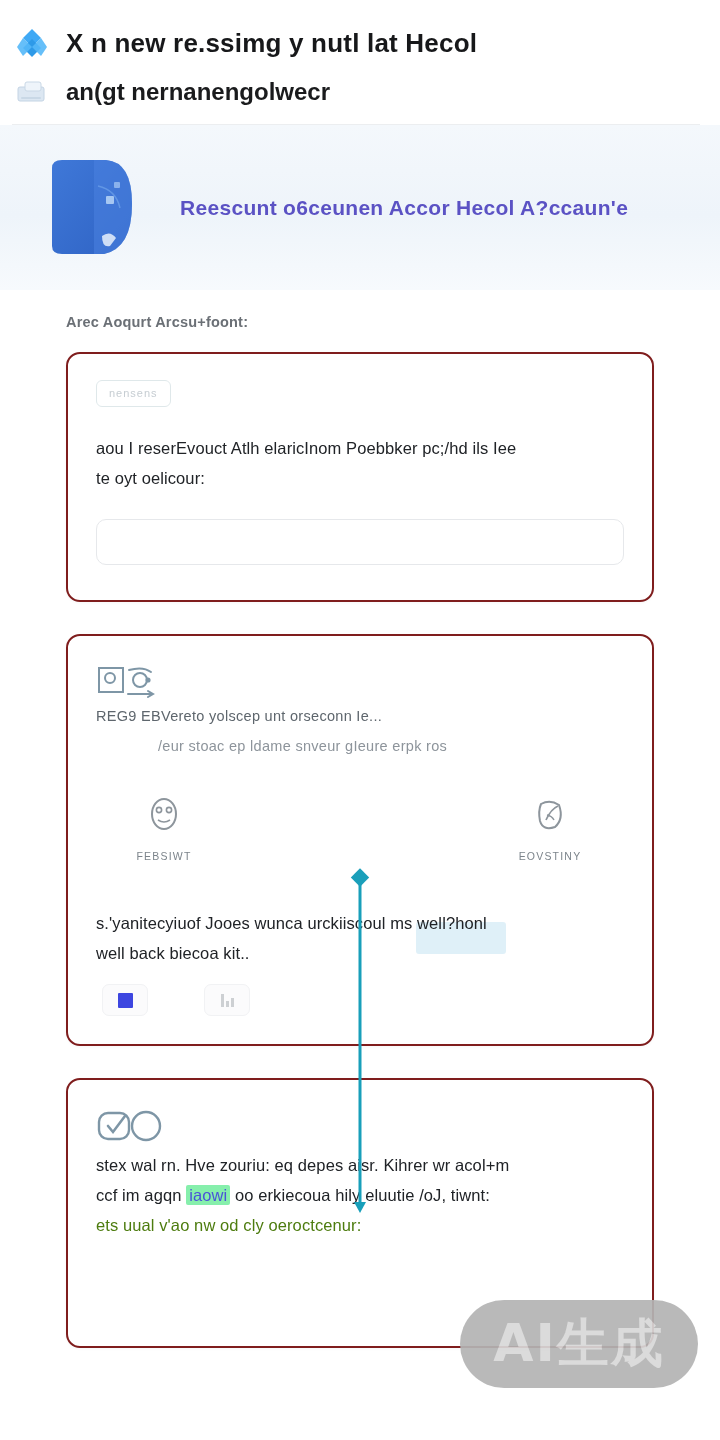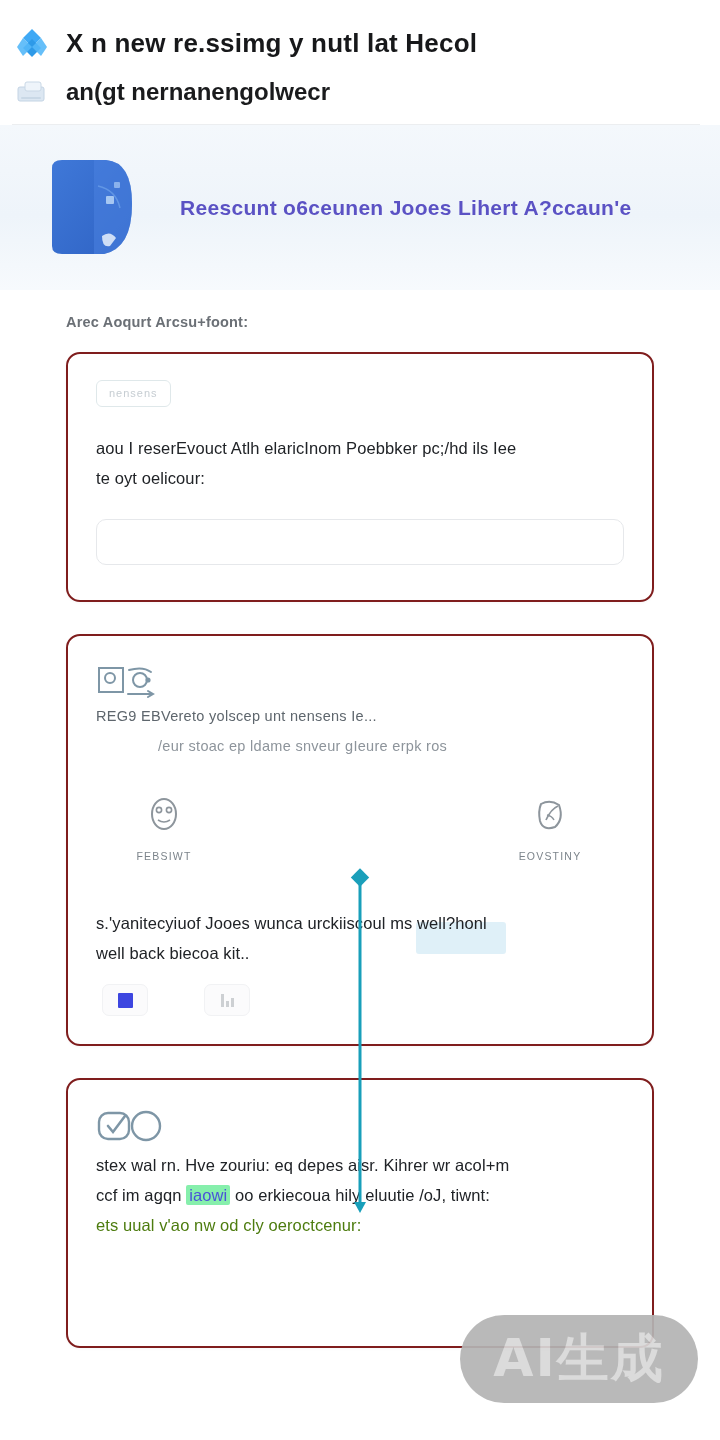--- a/index.html
+++ b/index.html
@@ -385,7 +385,7 @@
         <path d="M54 34 q18 4 22 22" stroke="#6fa3ea" stroke-width="1.5" fill="none" opacity="0.7"></path>
       </svg>
     </span>
-    <span class="banner-title">Reescunt o6ceunen Jooes Lihert A?ccaun'e</span>
+    <span class="banner-title">Reescunt o6ceunen Accor Hecol A?ccaun'e</span>
   </div>
 
   <div class="content">

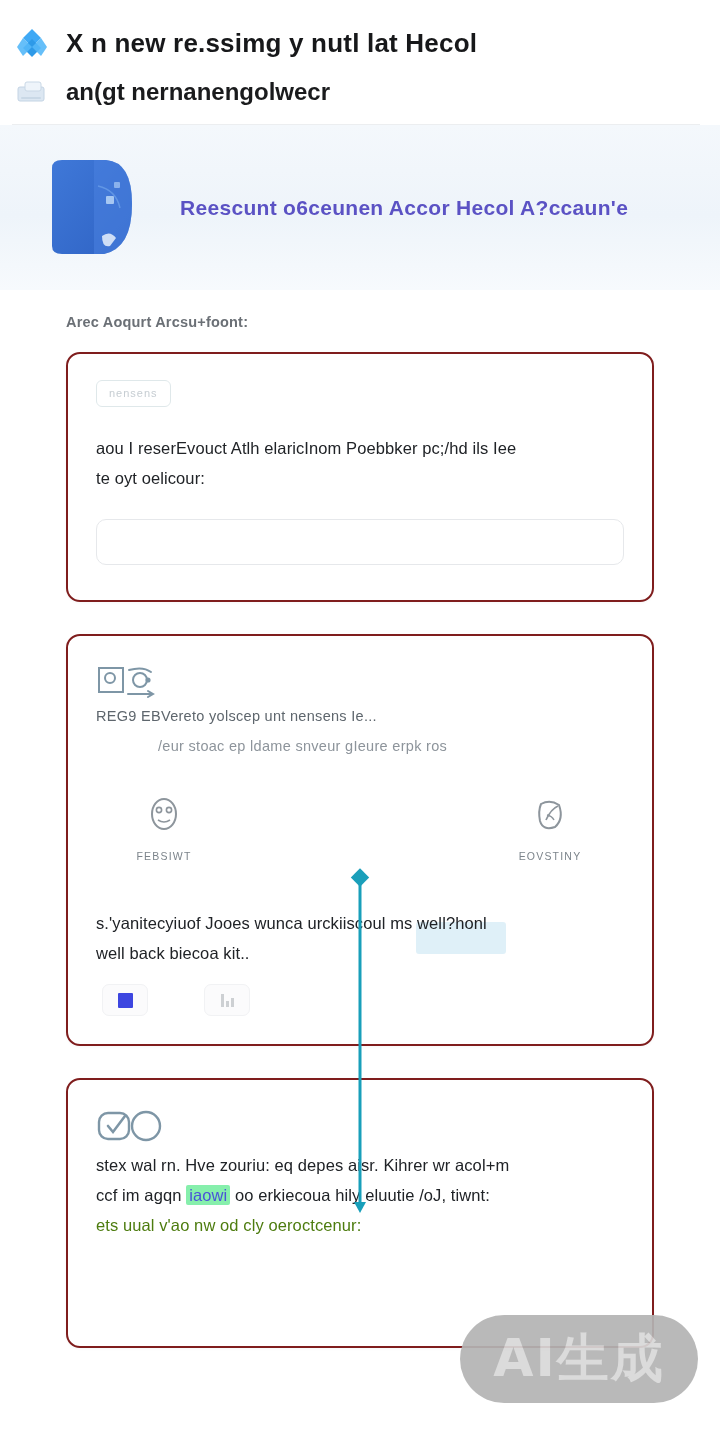--- a/index.html
+++ b/index.html
@@ -415,7 +415,7 @@
         </svg>
       </span>
 
-      <div class="lead-text">REG9 EBVereto yolscep unt nensens Ie...</div>
+      <div class="lead-text">REG9 EBVereto yolscep unt orseconn Ie...</div>
       <div class="sub-text">/eur stoac ep ldame snveur gIeure  erpk   ros</div>
 
       <div class="icon-row">

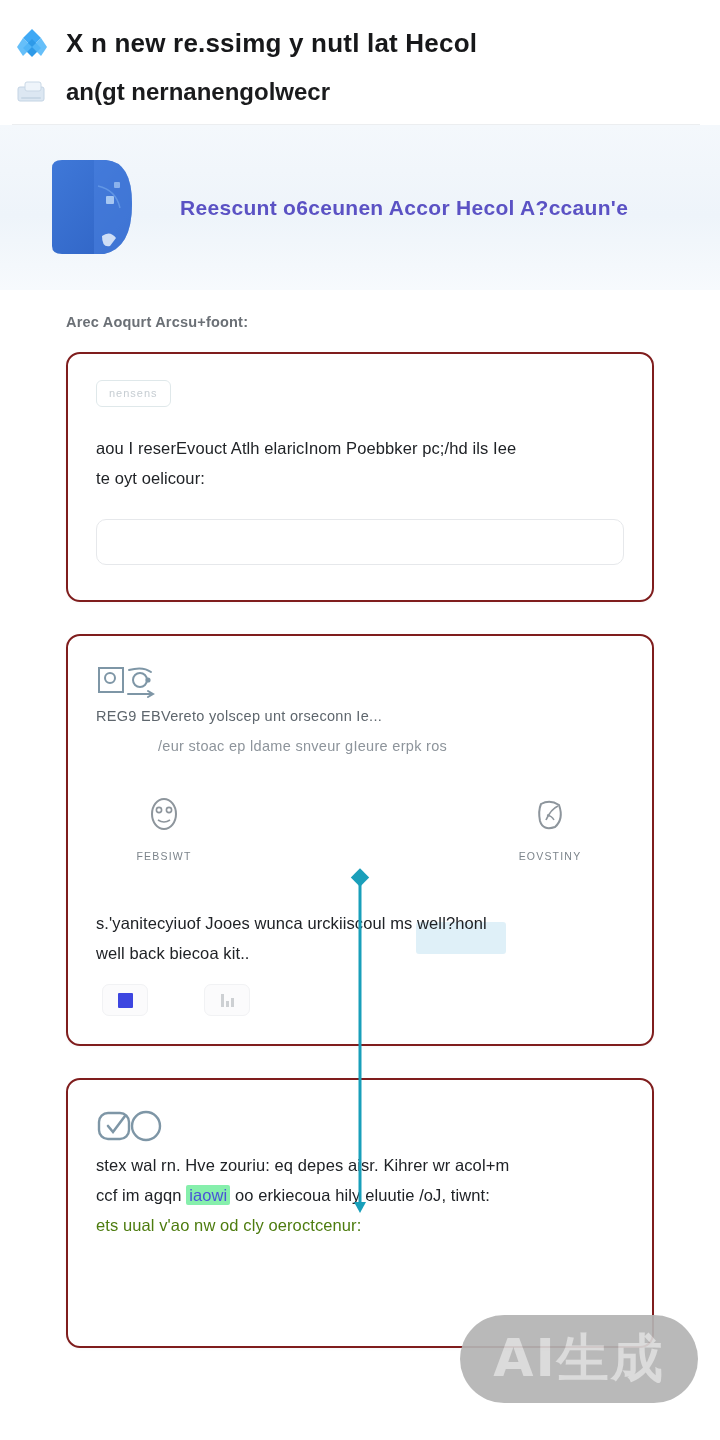--- a/index.html
+++ b/index.html
@@ -314,7 +314,7 @@
   .watermark {
     position: absolute;
     right: 22px;
-    bottom: 37px;
+    bottom: 52px;
     width: 238px;
     height: 88px;
     border-radius: 44px;

